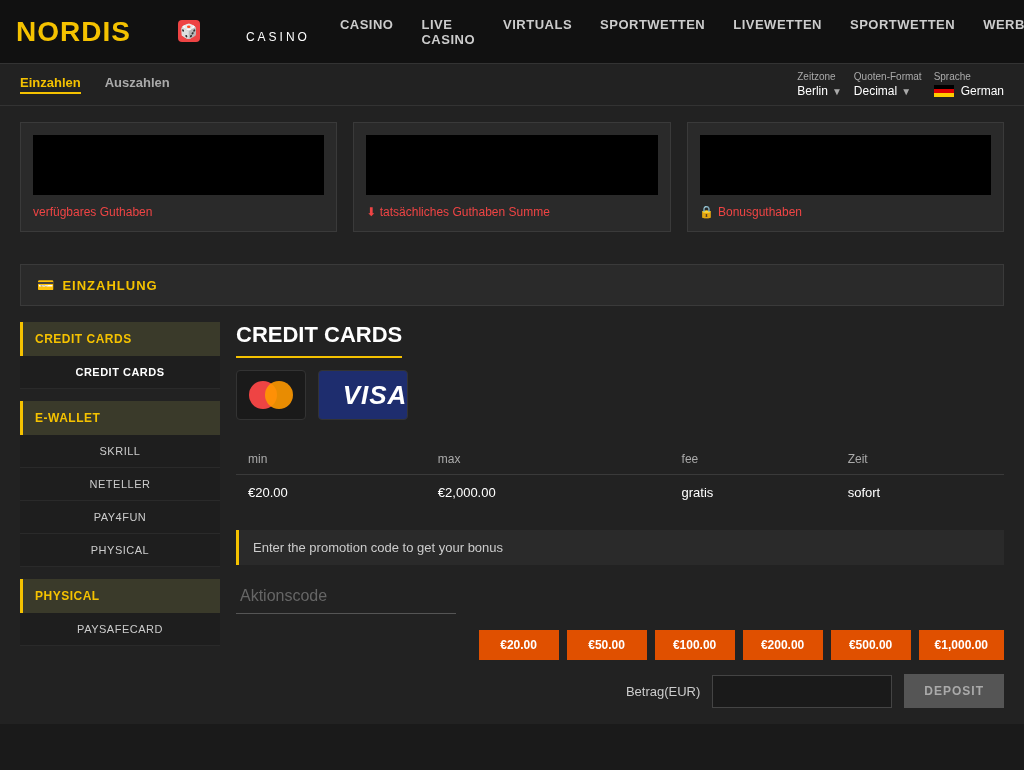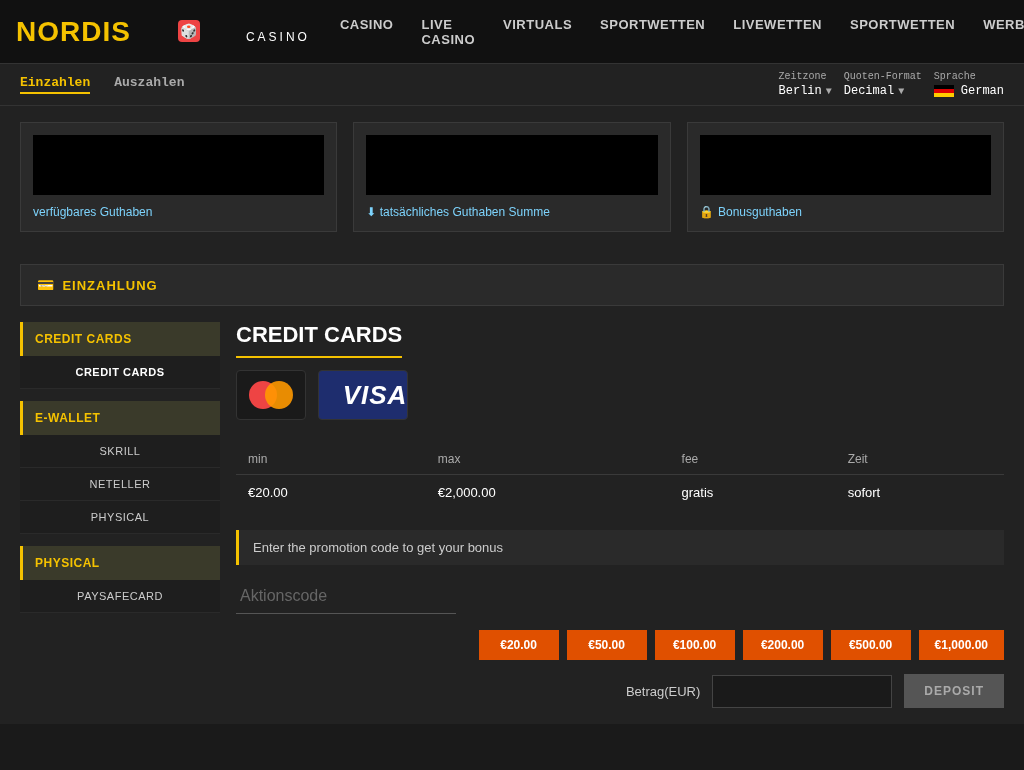--- a/index.html
+++ b/index.html
@@ -76,7 +76,6 @@
       height: 42px;
       border-bottom: 1px solid #333;
       position: relative;
-      font-family: Liberation Mono, monospace;
     }
     .sub-nav-links {
       display: flex;

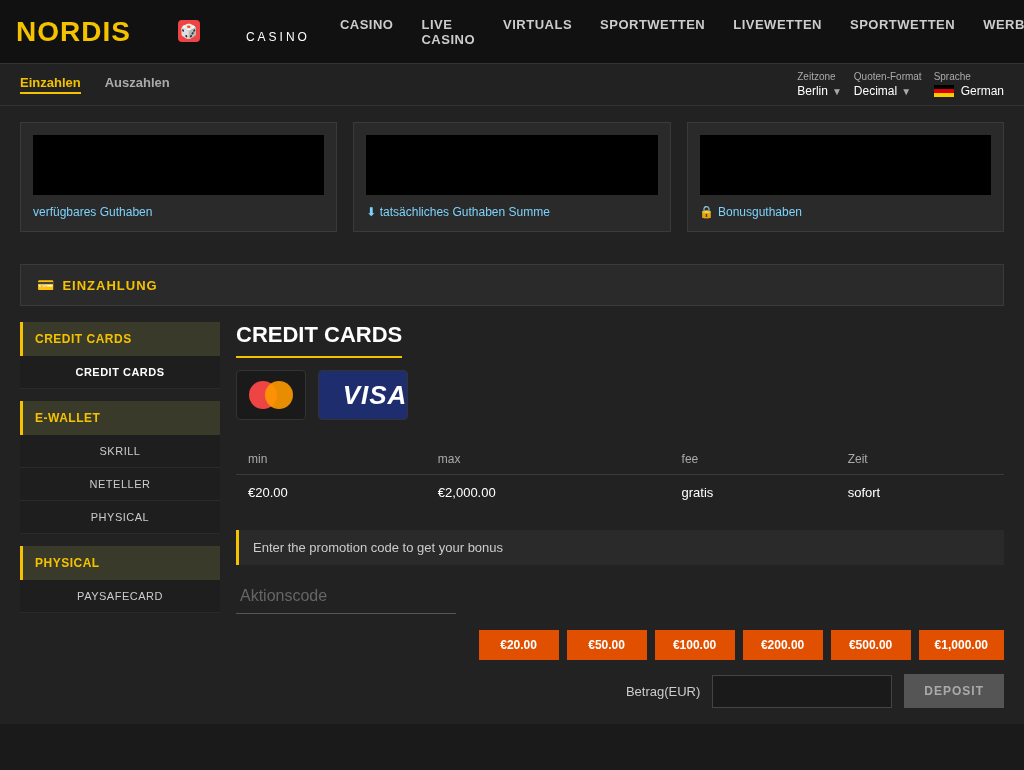--- a/index.html
+++ b/index.html
@@ -150,7 +150,7 @@
     }
     .balance-label {
       font-size: 12px;
-      color: #7dd3fc;
+      color: #ef4444;
     }
 
     

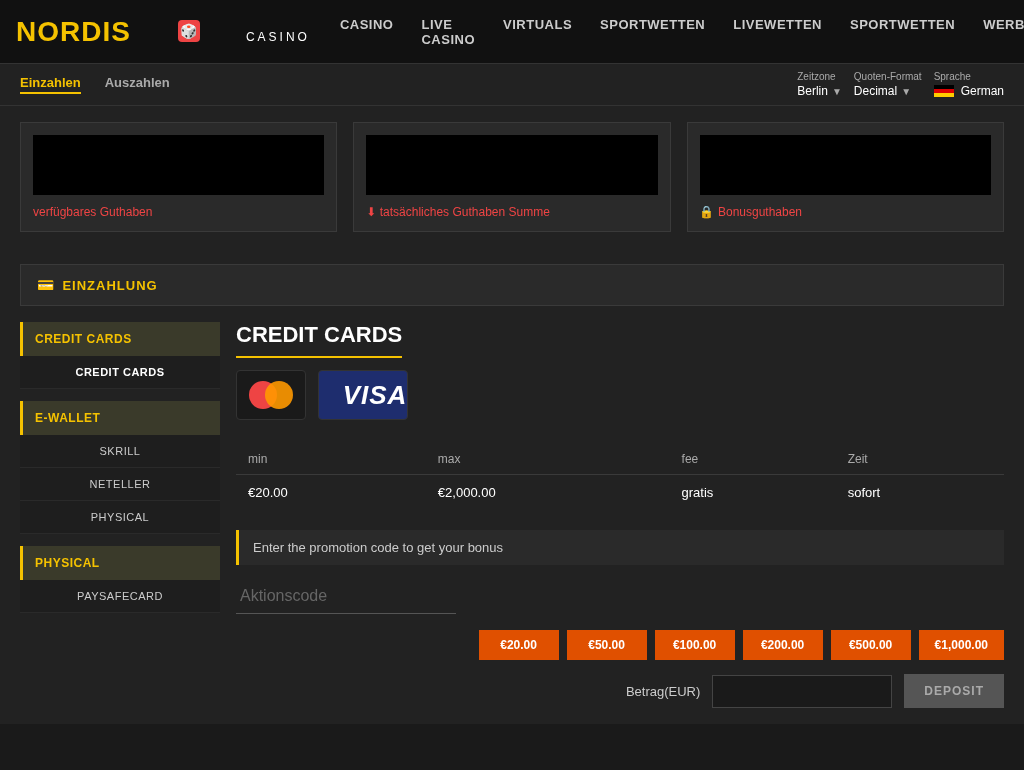--- a/index.html
+++ b/index.html
@@ -499,6 +499,7 @@
         <div class="category-items">
           <div class="category-item">SKRILL</div>
           <div class="category-item">NETELLER</div>
+          <div class="category-item">PAY4FUN</div>
           <div class="category-item">PHYSICAL</div>
         </div>
       </div>

